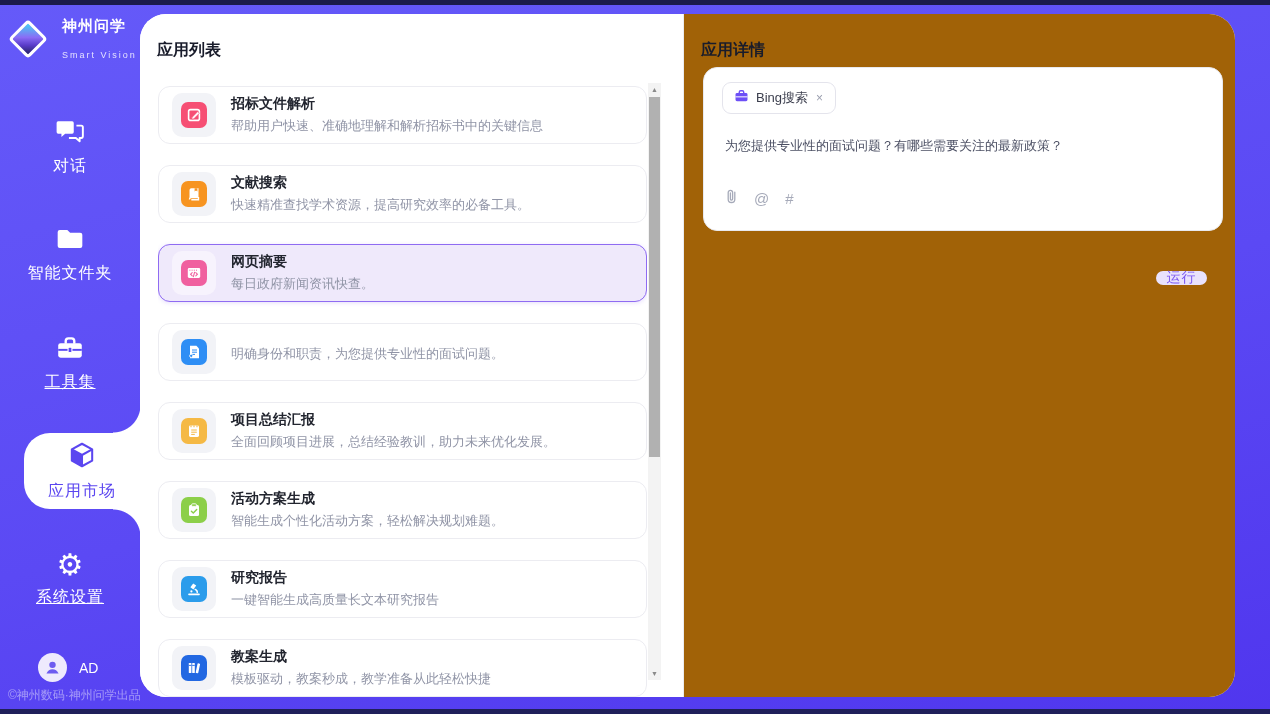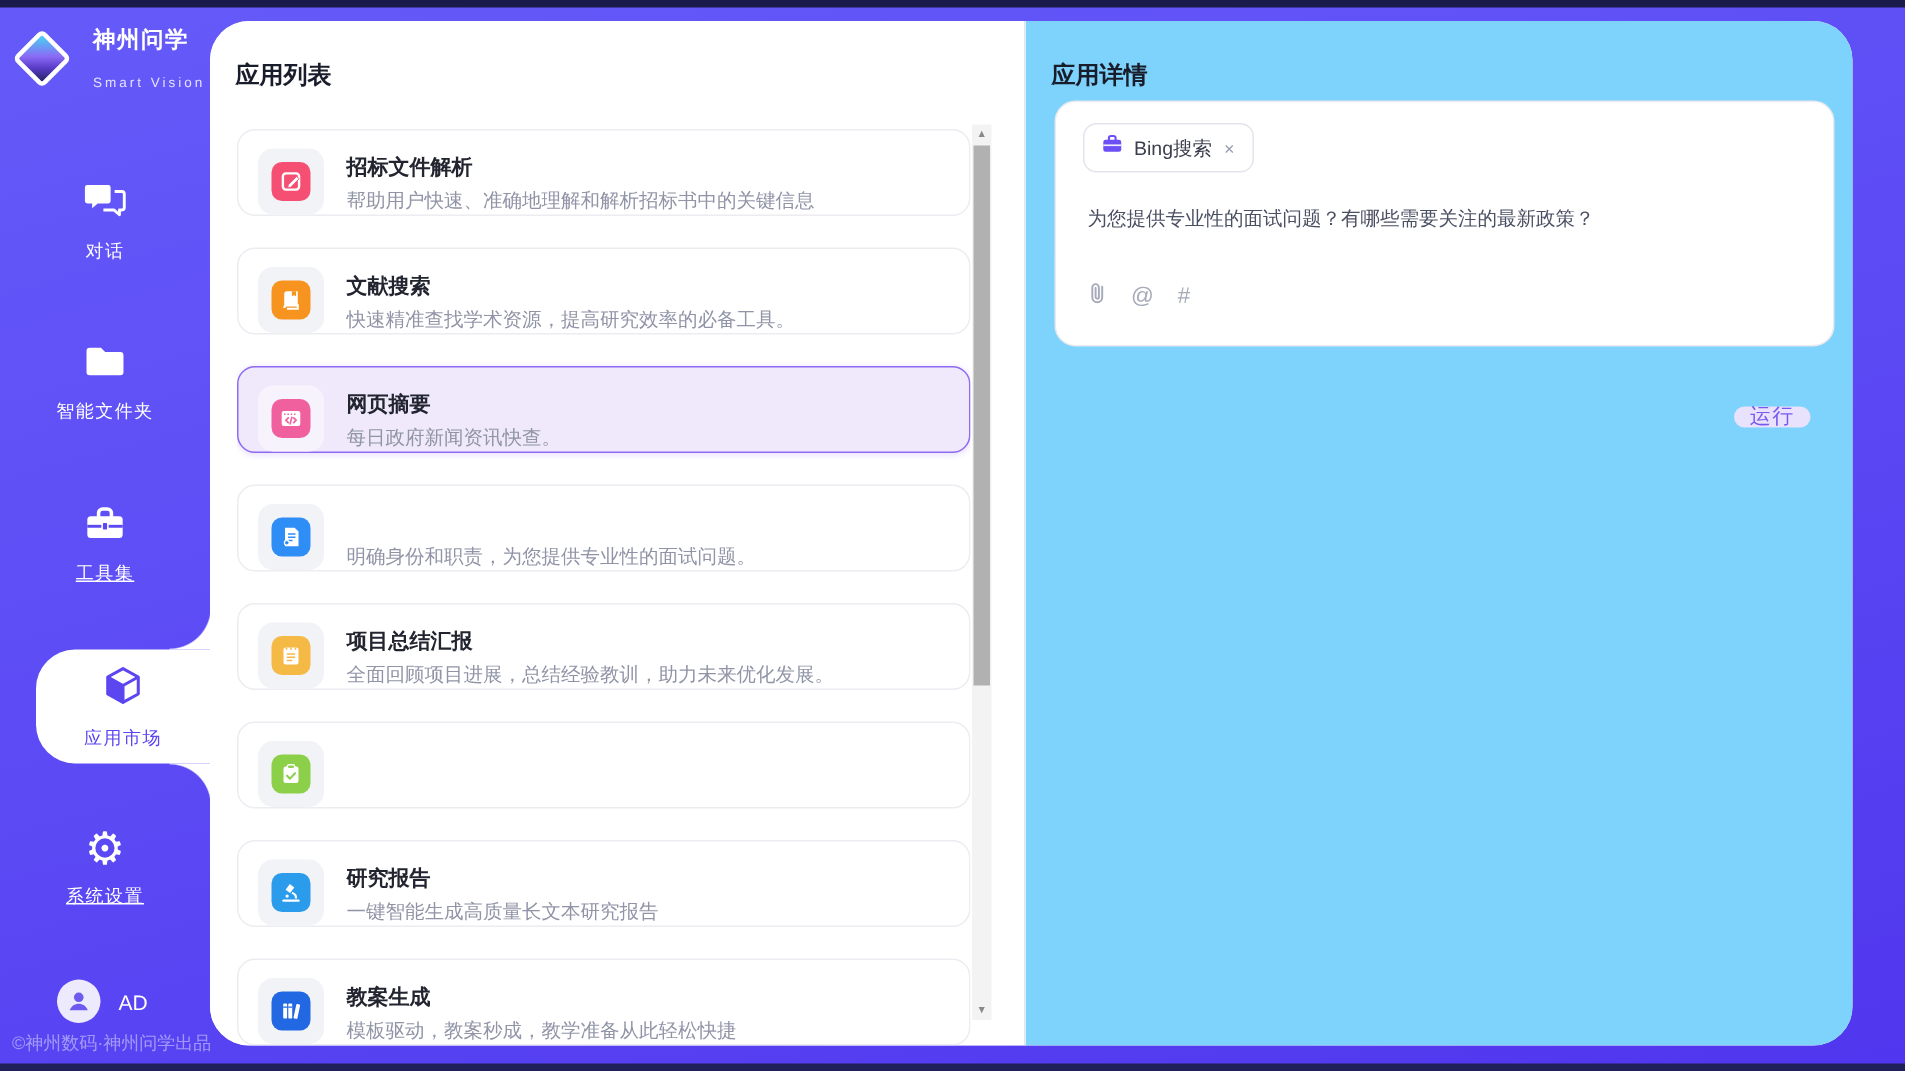--- a/index.html
+++ b/index.html
@@ -41,7 +41,7 @@
   .content { position:absolute; left:140px; top:14px; width:1095px; height:683px; border-radius:26px;
              overflow:hidden; display:flex; background:#fff; }
   .left-panel  { position:relative; width:543px; background:#fff; flex:none; }
-  .right-panel { position:relative; flex:1; background:#7dd3fc; border-left:1px solid #ececf0;text-decoration:underline; }
+  .right-panel { position:relative; flex:1; background:#a16207; border-left:1px solid #ececf0;text-decoration:underline; }
   .panel-title { position:absolute; left:17px; top:26px; font-size:16px; font-weight:bold; color:#191c2b; }
 
   .app-list { position:absolute; left:18px; top:72px; width:489px; bottom:0; overflow:hidden; }

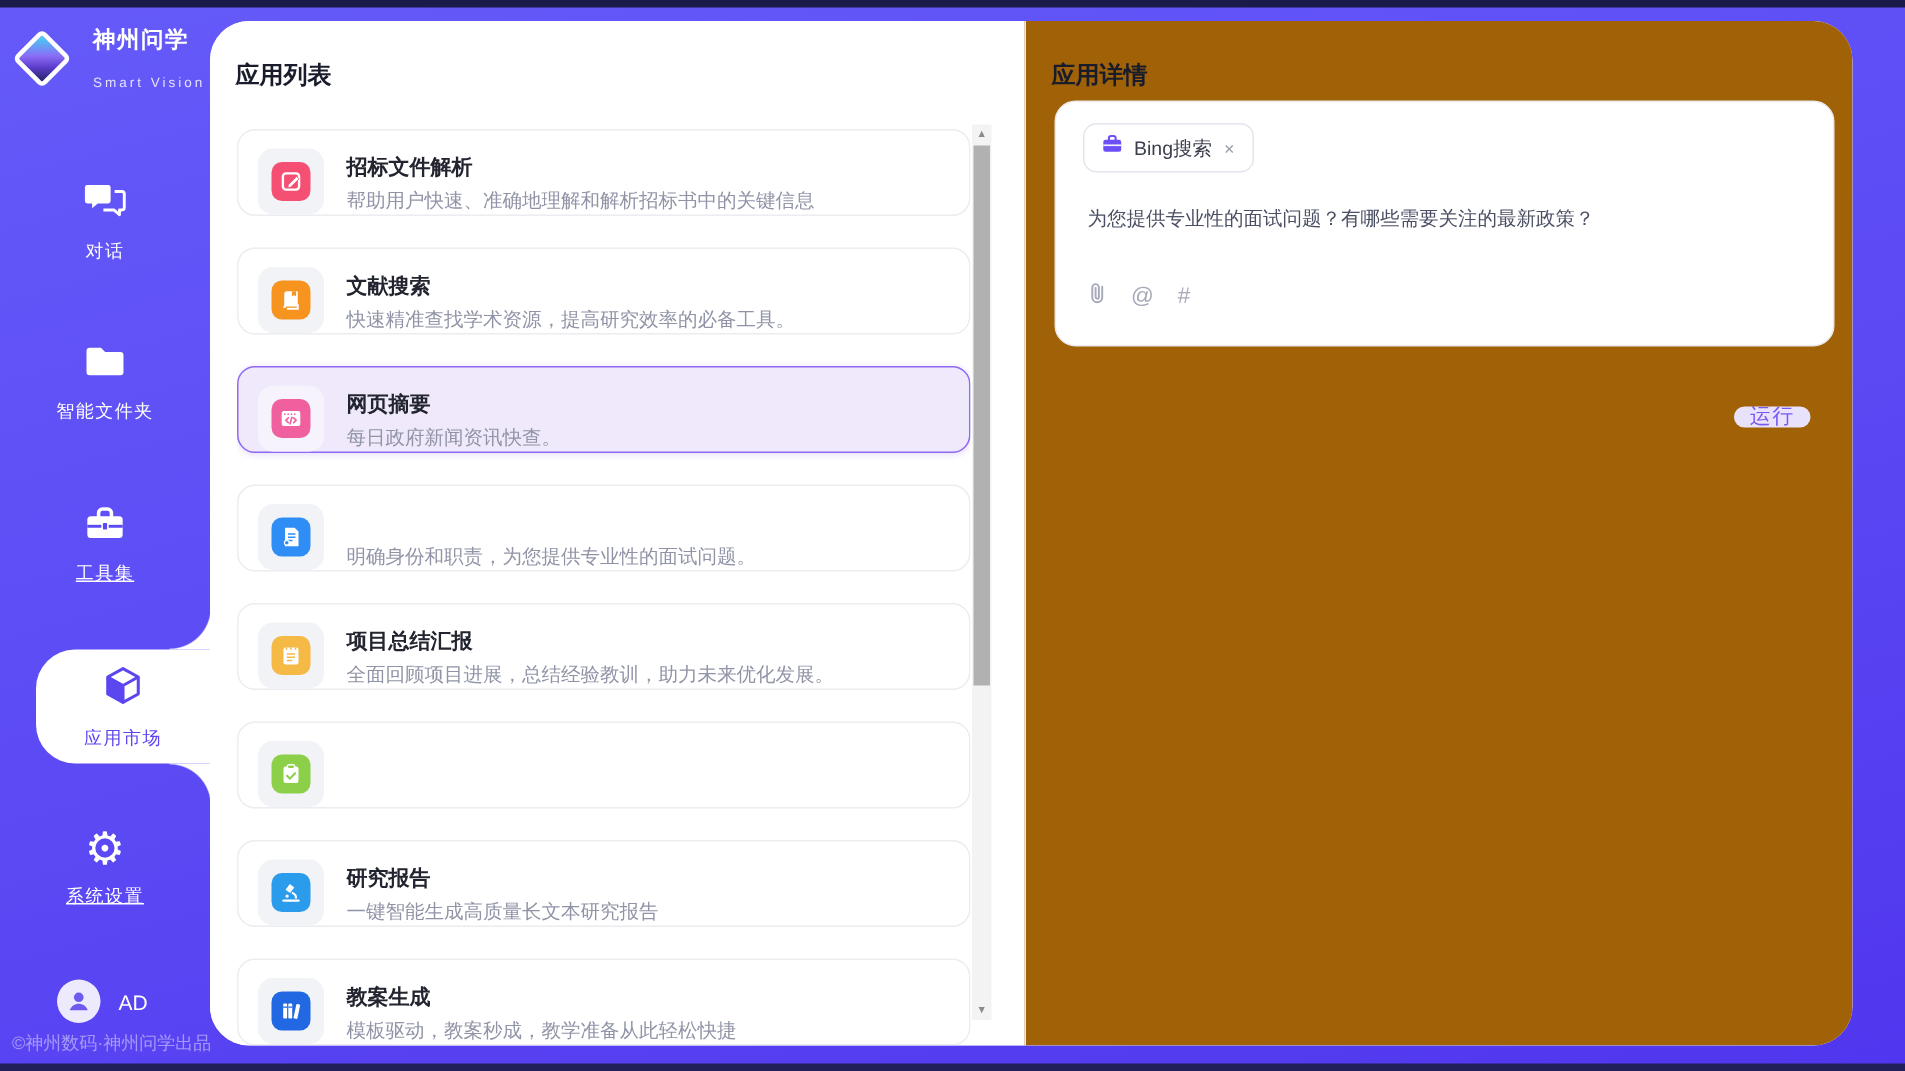--- a/index.html
+++ b/index.html
@@ -46,7 +46,7 @@
 
   .app-list { position:absolute; left:18px; top:72px; width:489px; bottom:0; overflow:hidden; }
   .app-card { height:58px; margin-bottom:21px; background:#fff; border:1px solid #ececf1; border-radius:12px;
-              display:flex; align-items:flex-end; padding:0 13px; gap:15px; cursor:pointer; }
+              display:flex; align-items:center; padding:0 13px; gap:15px; cursor:pointer; }
   .app-card.selected { background:#efe9fb; border:1px solid #8f6bf2; box-shadow:0 1px 4px rgba(120,80,240,.18); }
   .app-icon-box { width:44px; height:44px; flex:none; border-radius:10px; background:#f2f3f7;
                   display:flex; align-items:center; justify-content:center; }

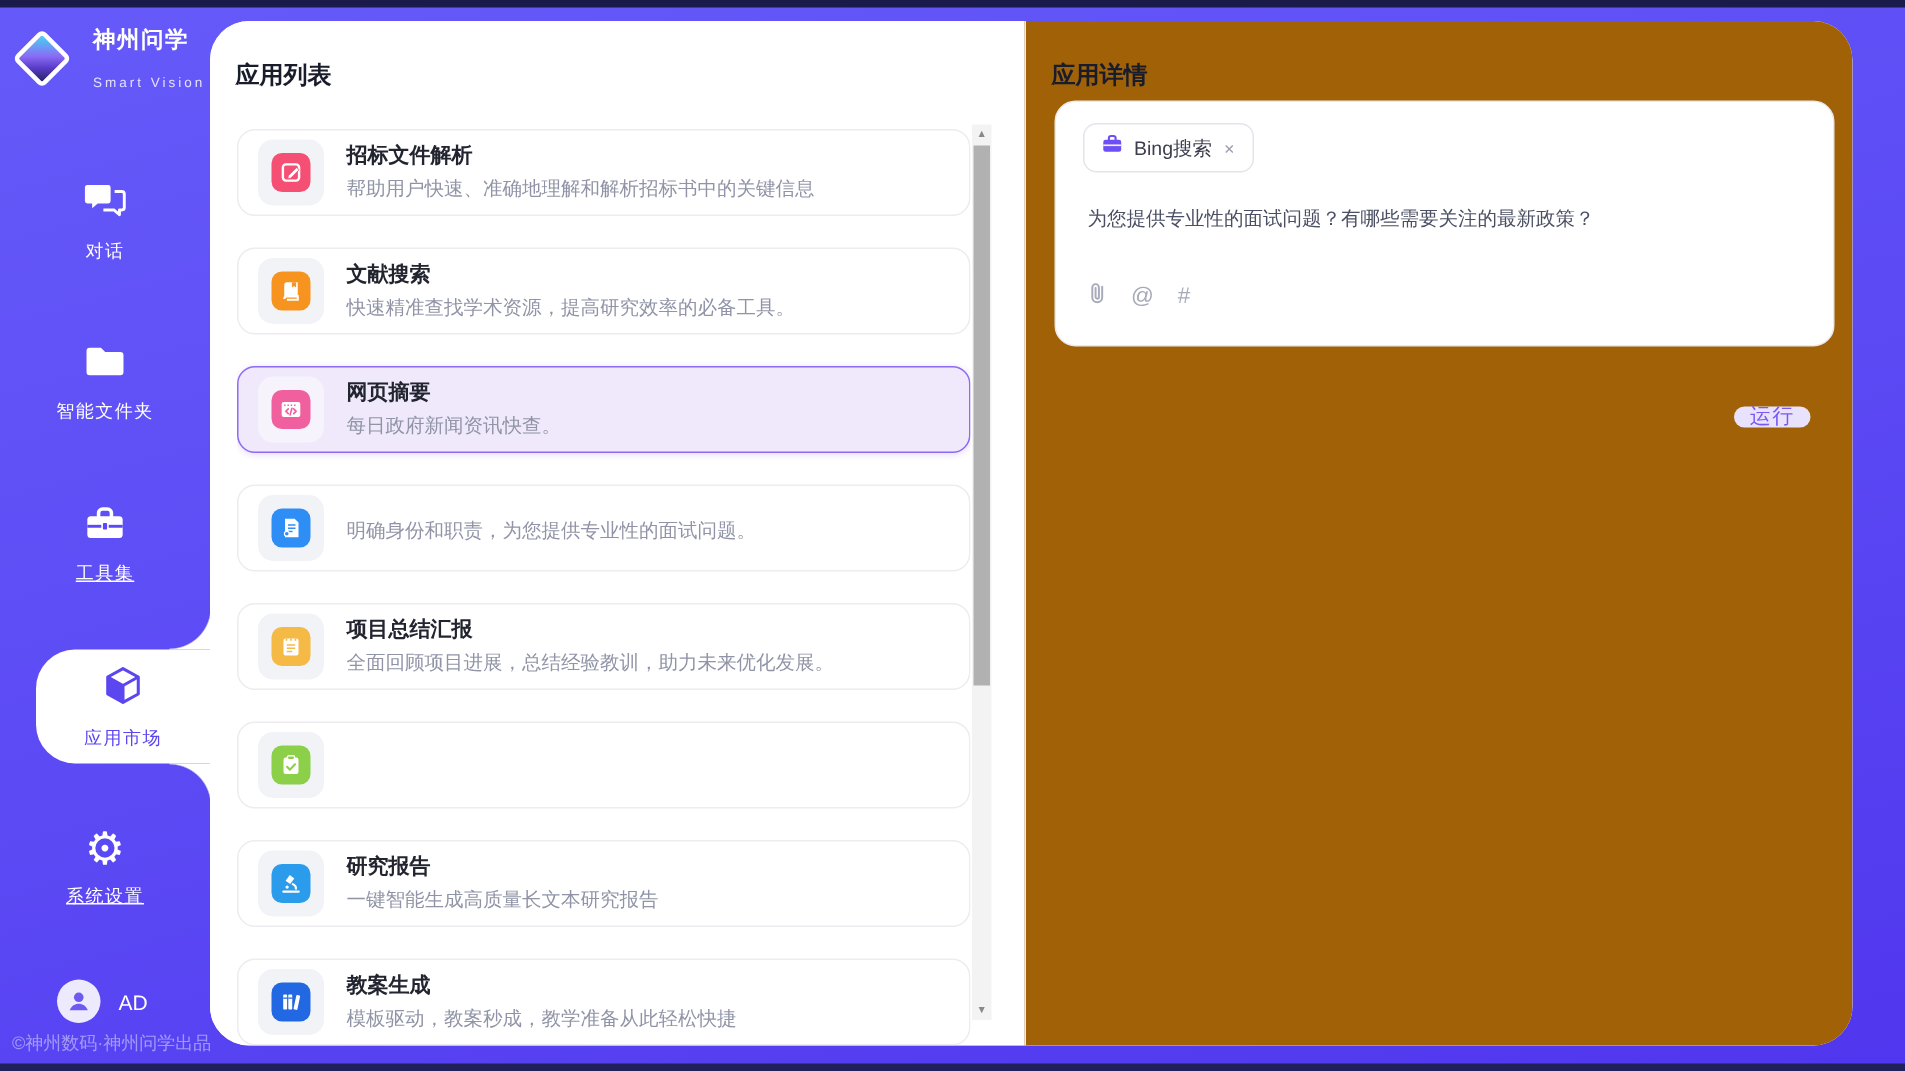--- a/index.html
+++ b/index.html
@@ -21,7 +21,7 @@
 
   .nav-item { position:absolute; left:0; width:140px; height:76px; display:flex; flex-direction:column;
               align-items:center; justify-content:center; gap:7px; color:#fff; cursor:pointer; z-index:2; }
-  .nav-item .nav-label { font-size:12px; letter-spacing:1px; }
+  .nav-item .nav-label { font-size:16px; letter-spacing:1px; }
   .nav-item.underlined .nav-label { text-decoration:underline; }
   .nav-item.active { color:#5b46f0;padding-left:24px; }
   .gear-glyph { font-family:"DejaVu Sans",sans-serif; font-size:30px; line-height:30px; color:#fff; }

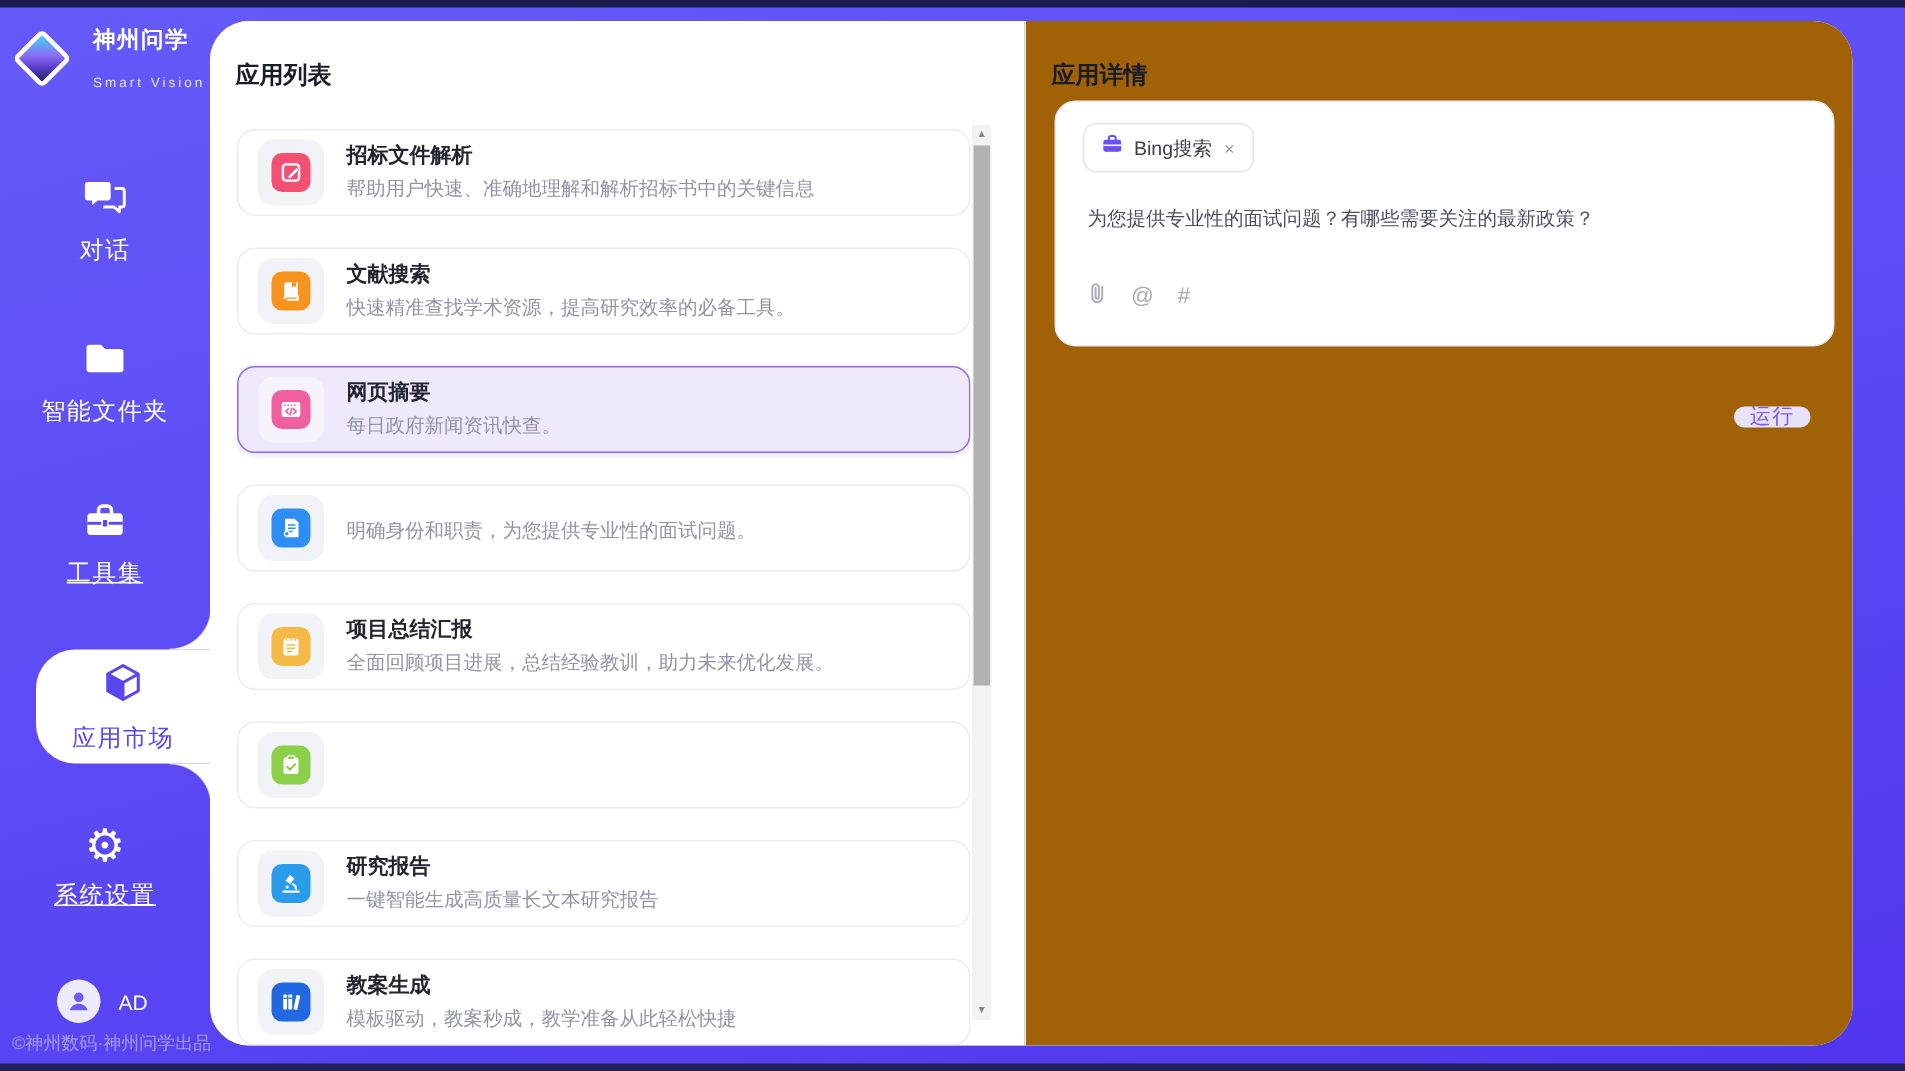--- a/index.html
+++ b/index.html
@@ -249,6 +249,10 @@
                 </svg>
             </span>
           </div>
+          <div class="app-texts">
+            <div class="app-title">活动方案生成</div>
+            <div class="app-desc">智能生成个性化活动方案，轻松解决规划难题。</div>
+          </div>
         </div>
 
         <div class="app-card">

